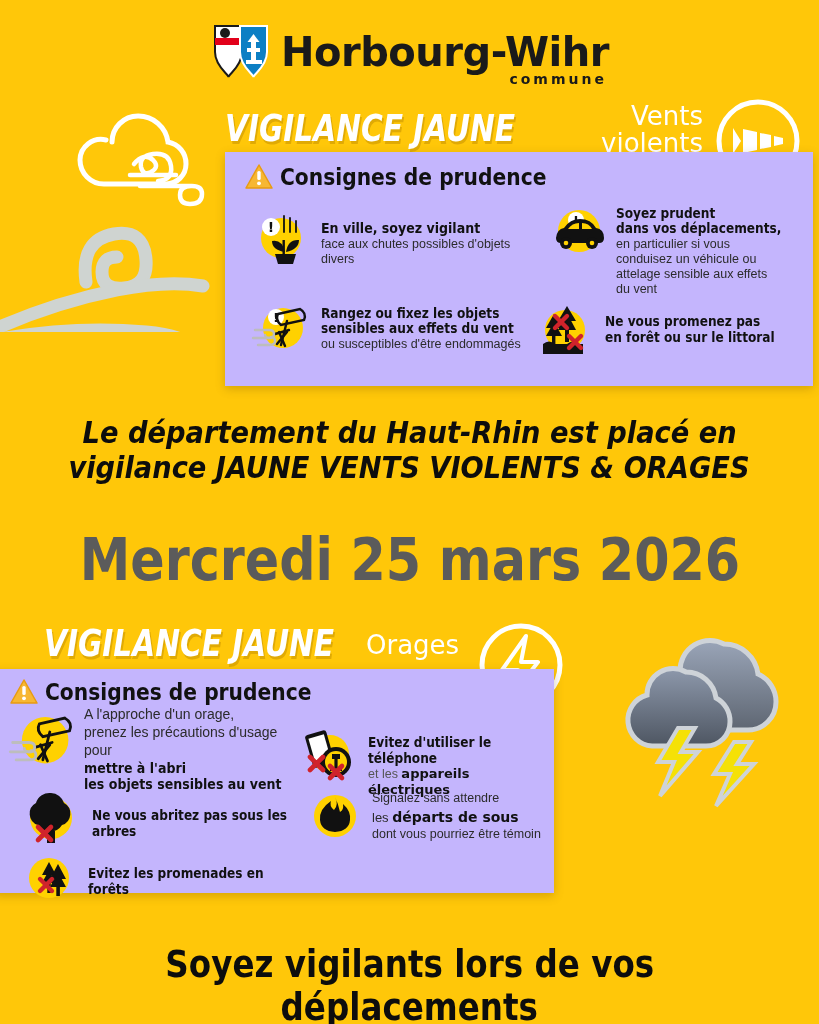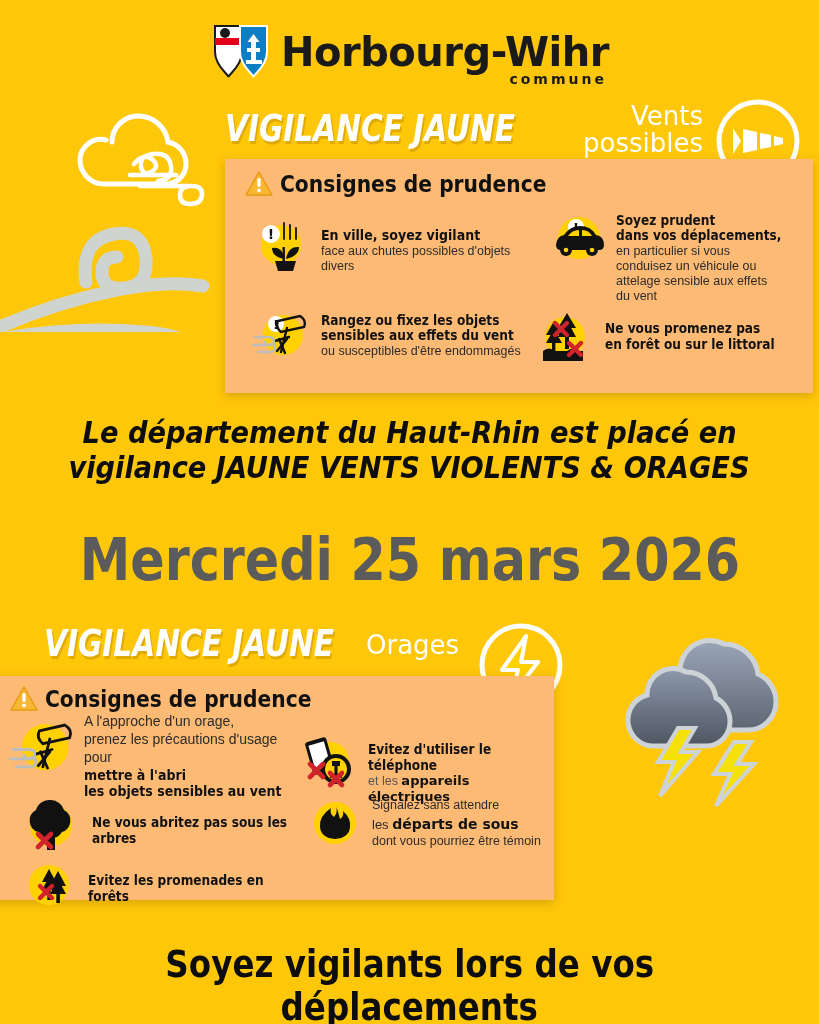--- a/index.html
+++ b/index.html
@@ -210,7 +210,7 @@
   <div class="vig-title">VIGILANCE JAUNE</div>
 </div>
 <div class="vig-risk-label" style="right:116px; top:103px; width:140px;">Vents
-possibles</div>
+violents</div>
 <svg class="vig-risk-icon" style="right:18px; top:98px;" viewBox="0 0 86 86">
   <circle cx="43" cy="43" r="39" fill="none" stroke="#ffffff" stroke-width="5"></circle>
   <path d="M18 30 l8 13 l-8 13 z" fill="#ffffff"></path>

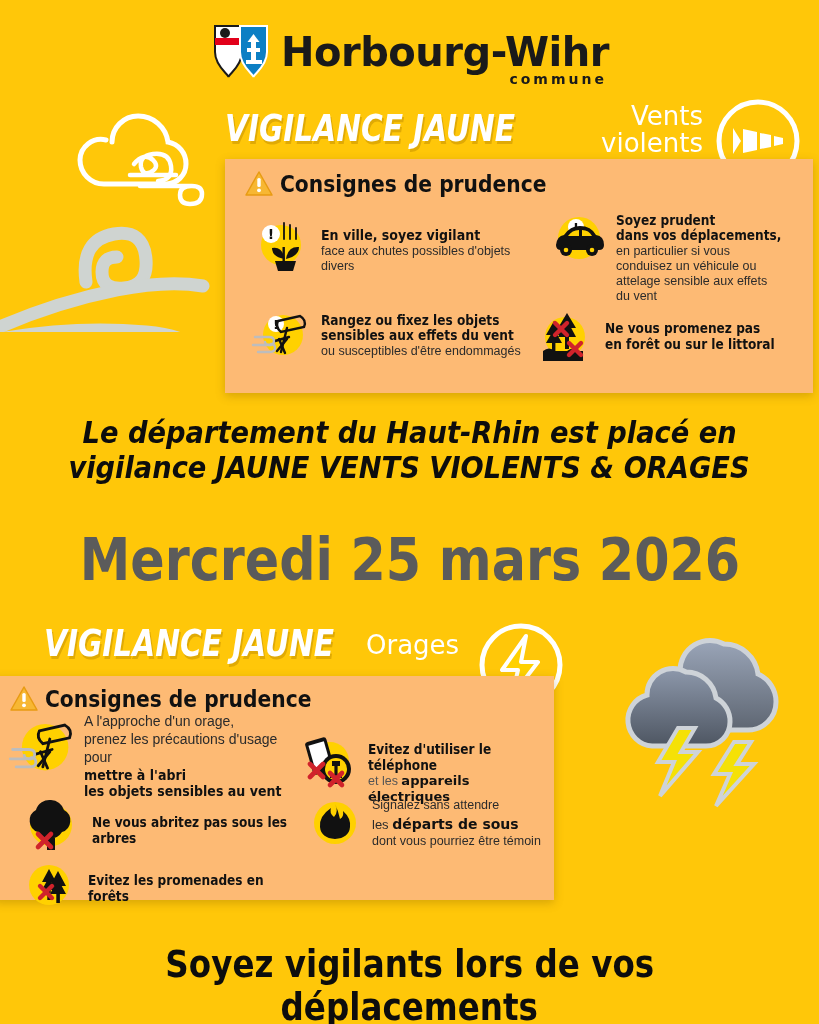--- a/index.html
+++ b/index.html
@@ -87,9 +87,8 @@
   
   .panel {
     position: absolute;
-    background: #fdba74;
+    background: #c4b5fd;
     box-shadow: 0 3px 9px rgba(120,85,0,0.30);
-    margin-top: 7px;
   }
   .panel-head {
     display: flex;

